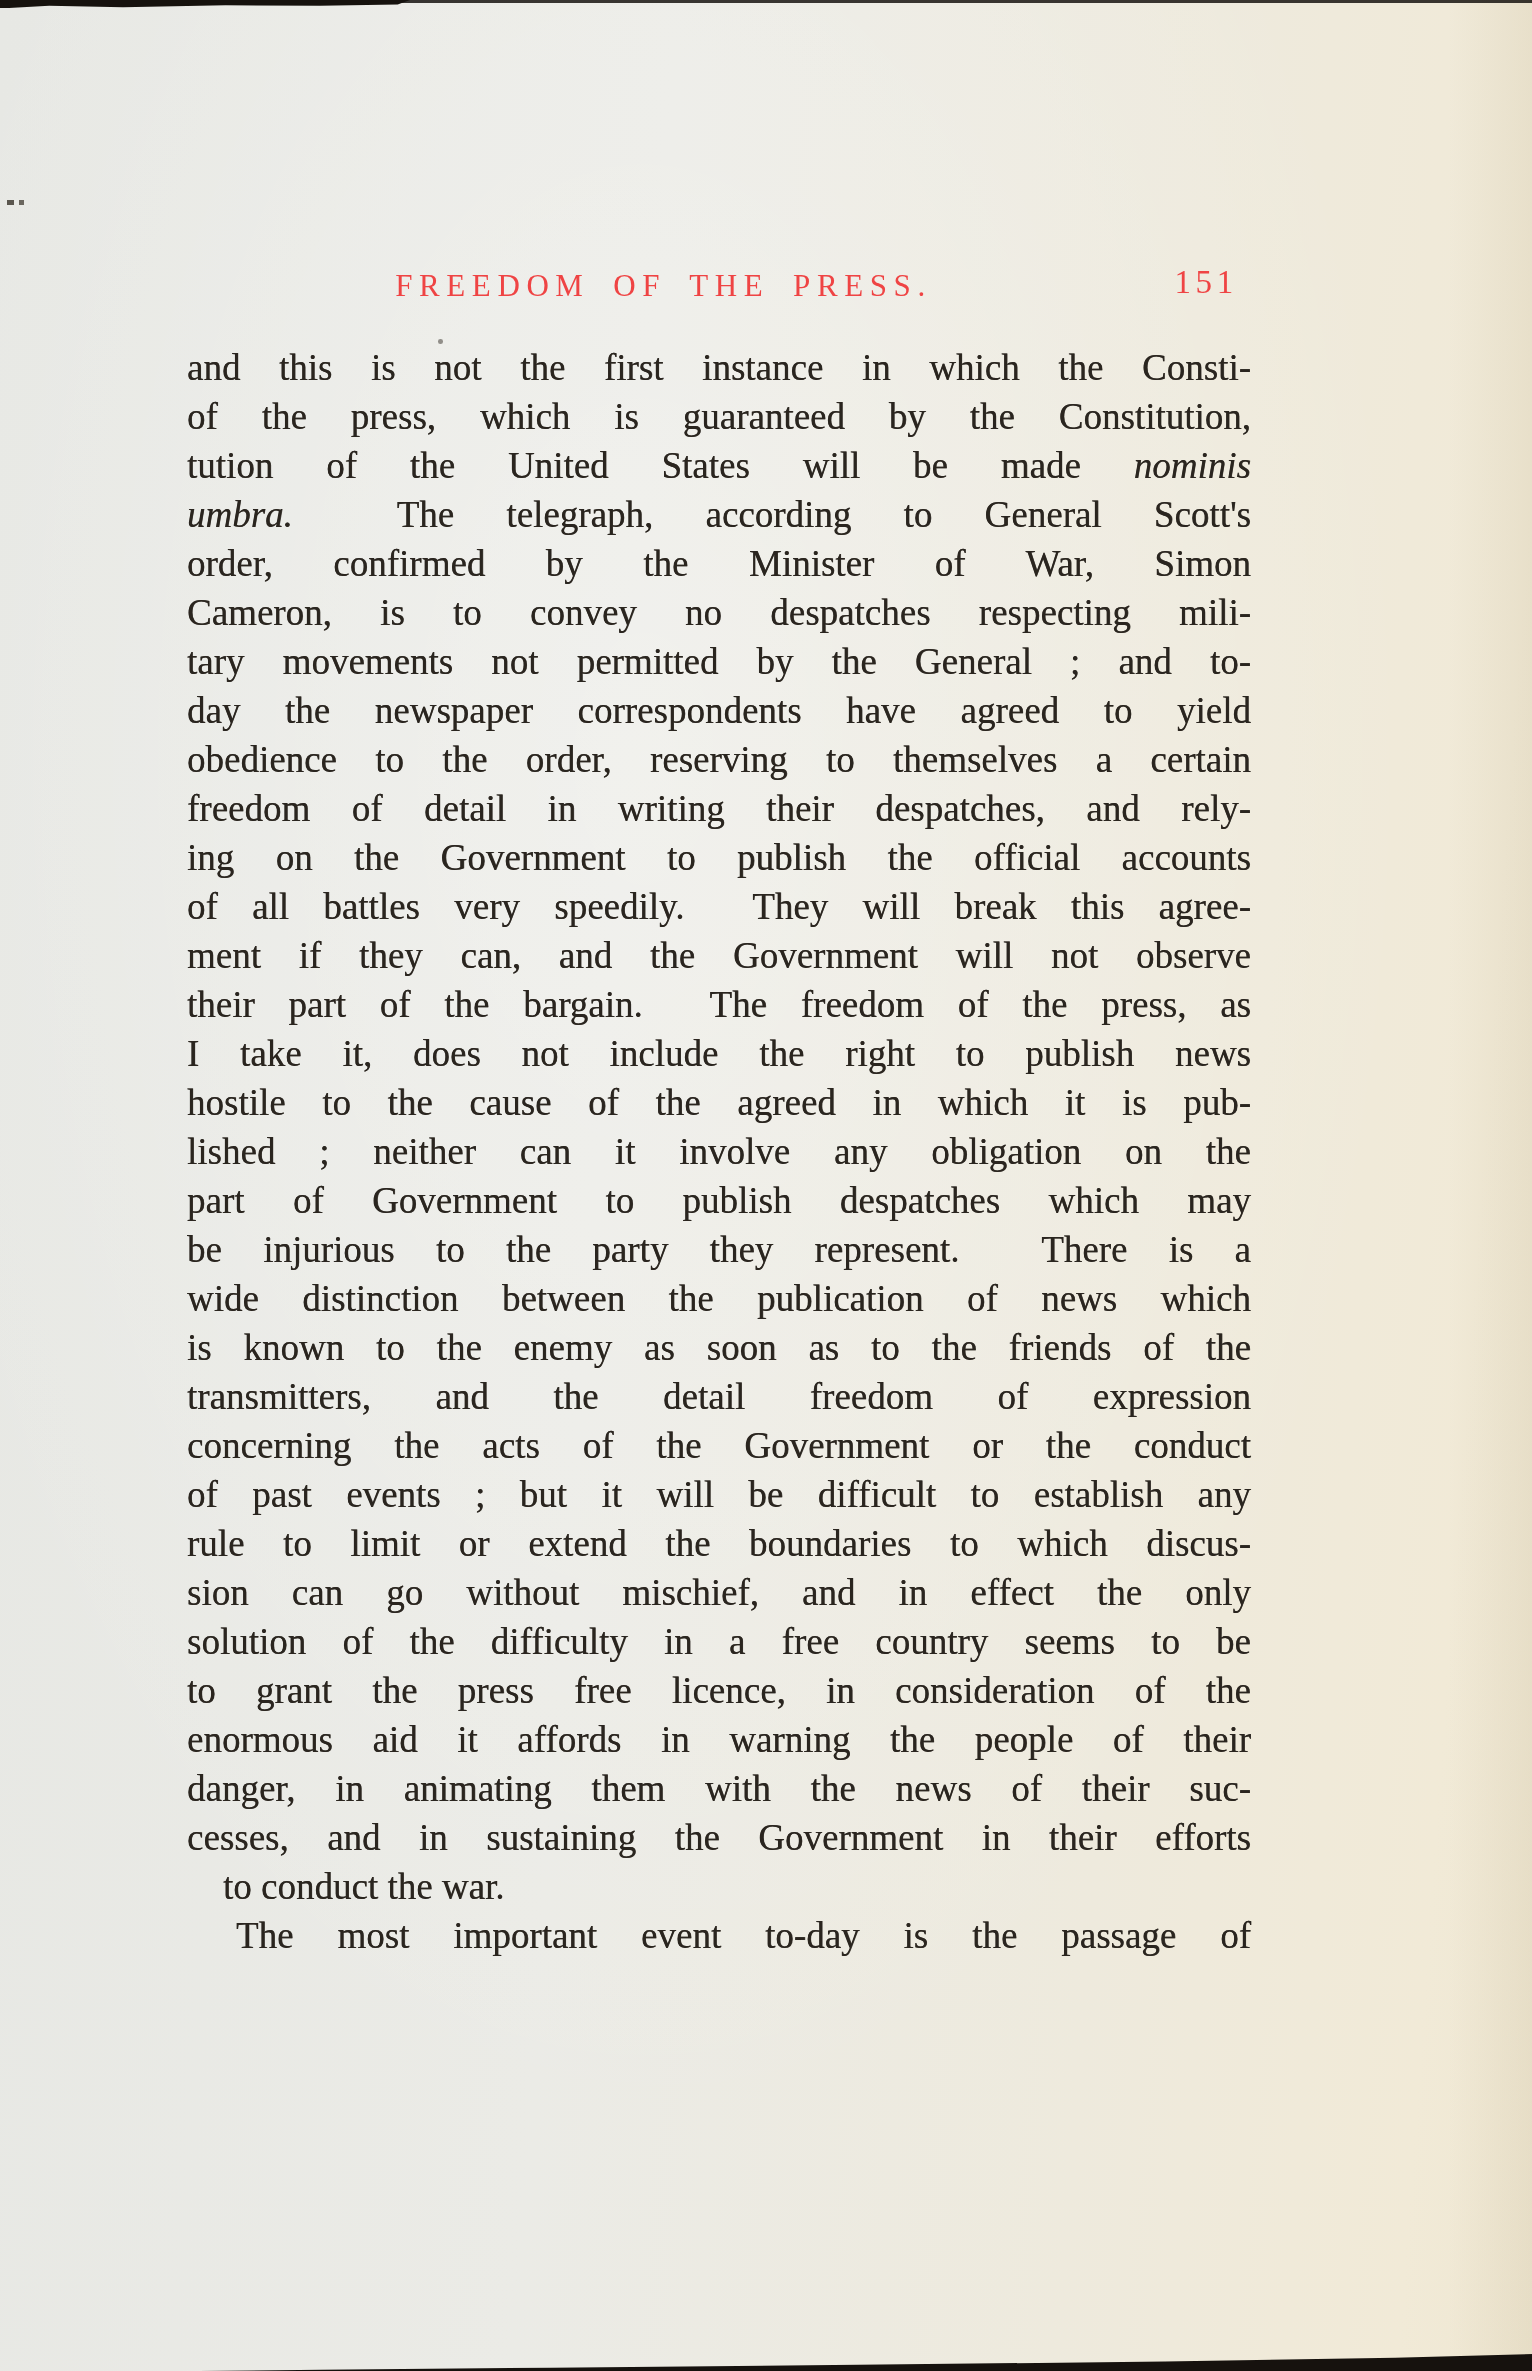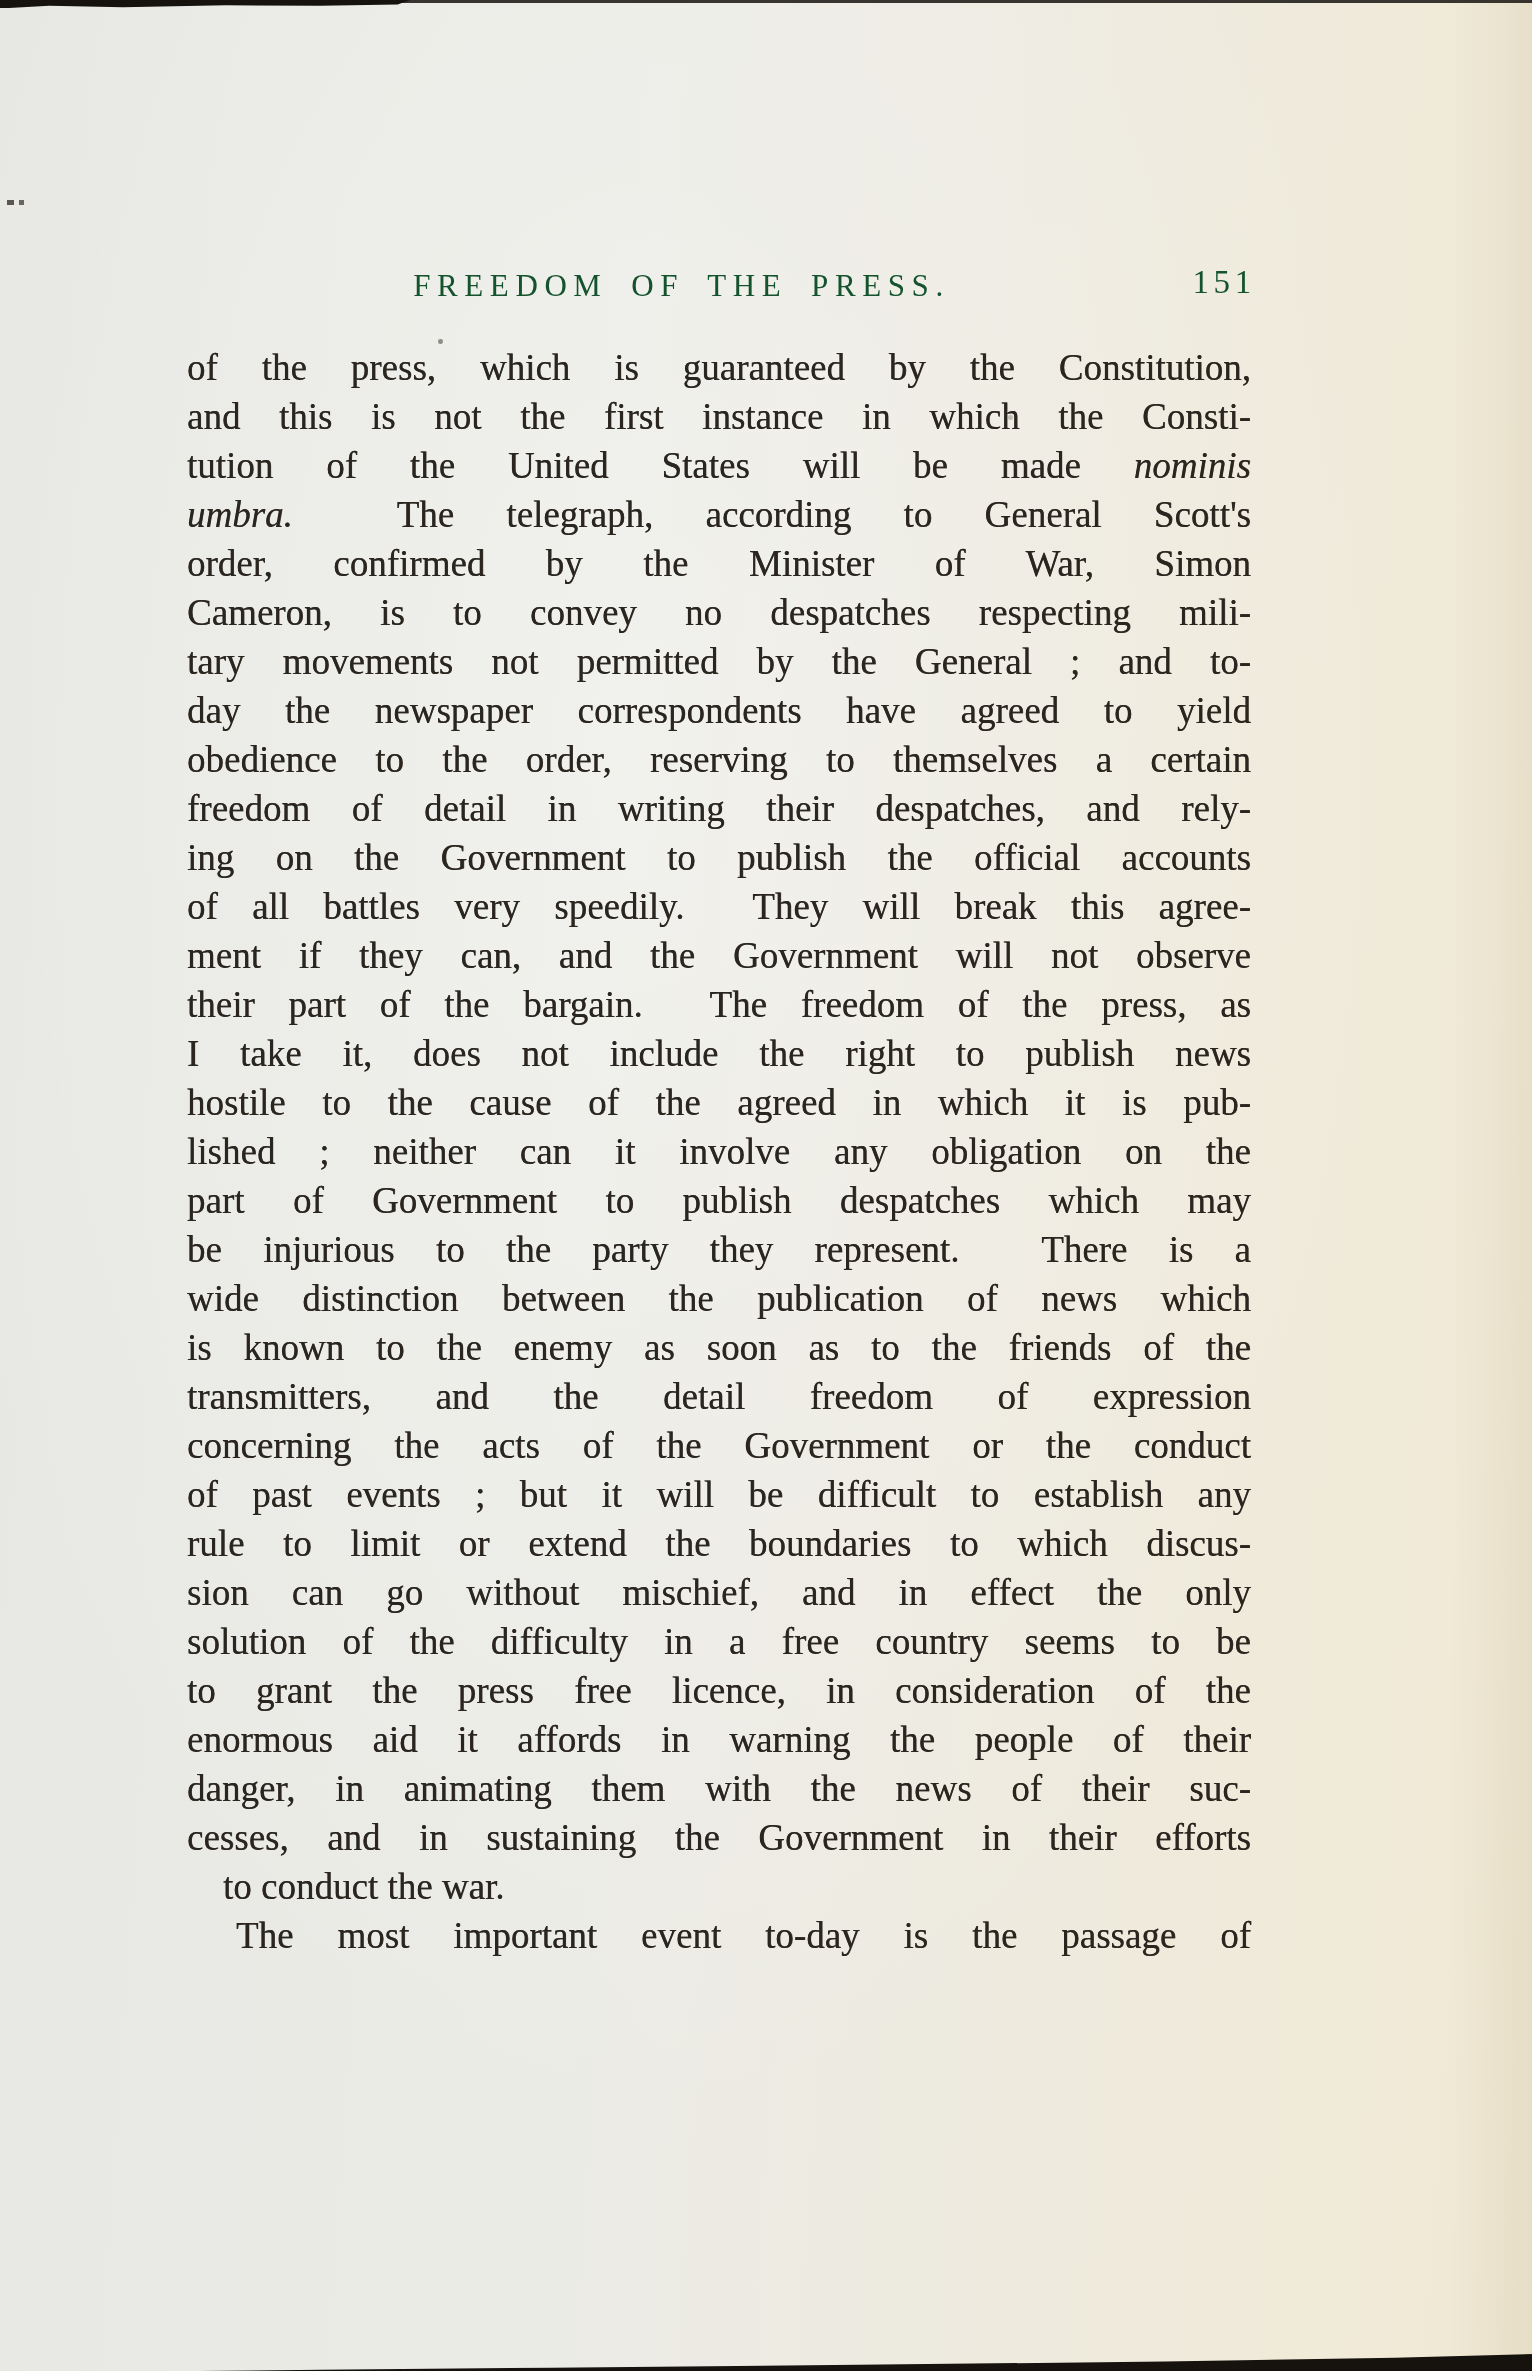--- a/index.html
+++ b/index.html
@@ -69,11 +69,11 @@
   
   .running-head {
     position: absolute;
-    left: 205px;
+    left: 187px;
     top: 268px;
     width: 1064px;
     height: 41px;
-    color: #14532d;
+    color: #ef4444;
   }
   .running-title {
     position: absolute;

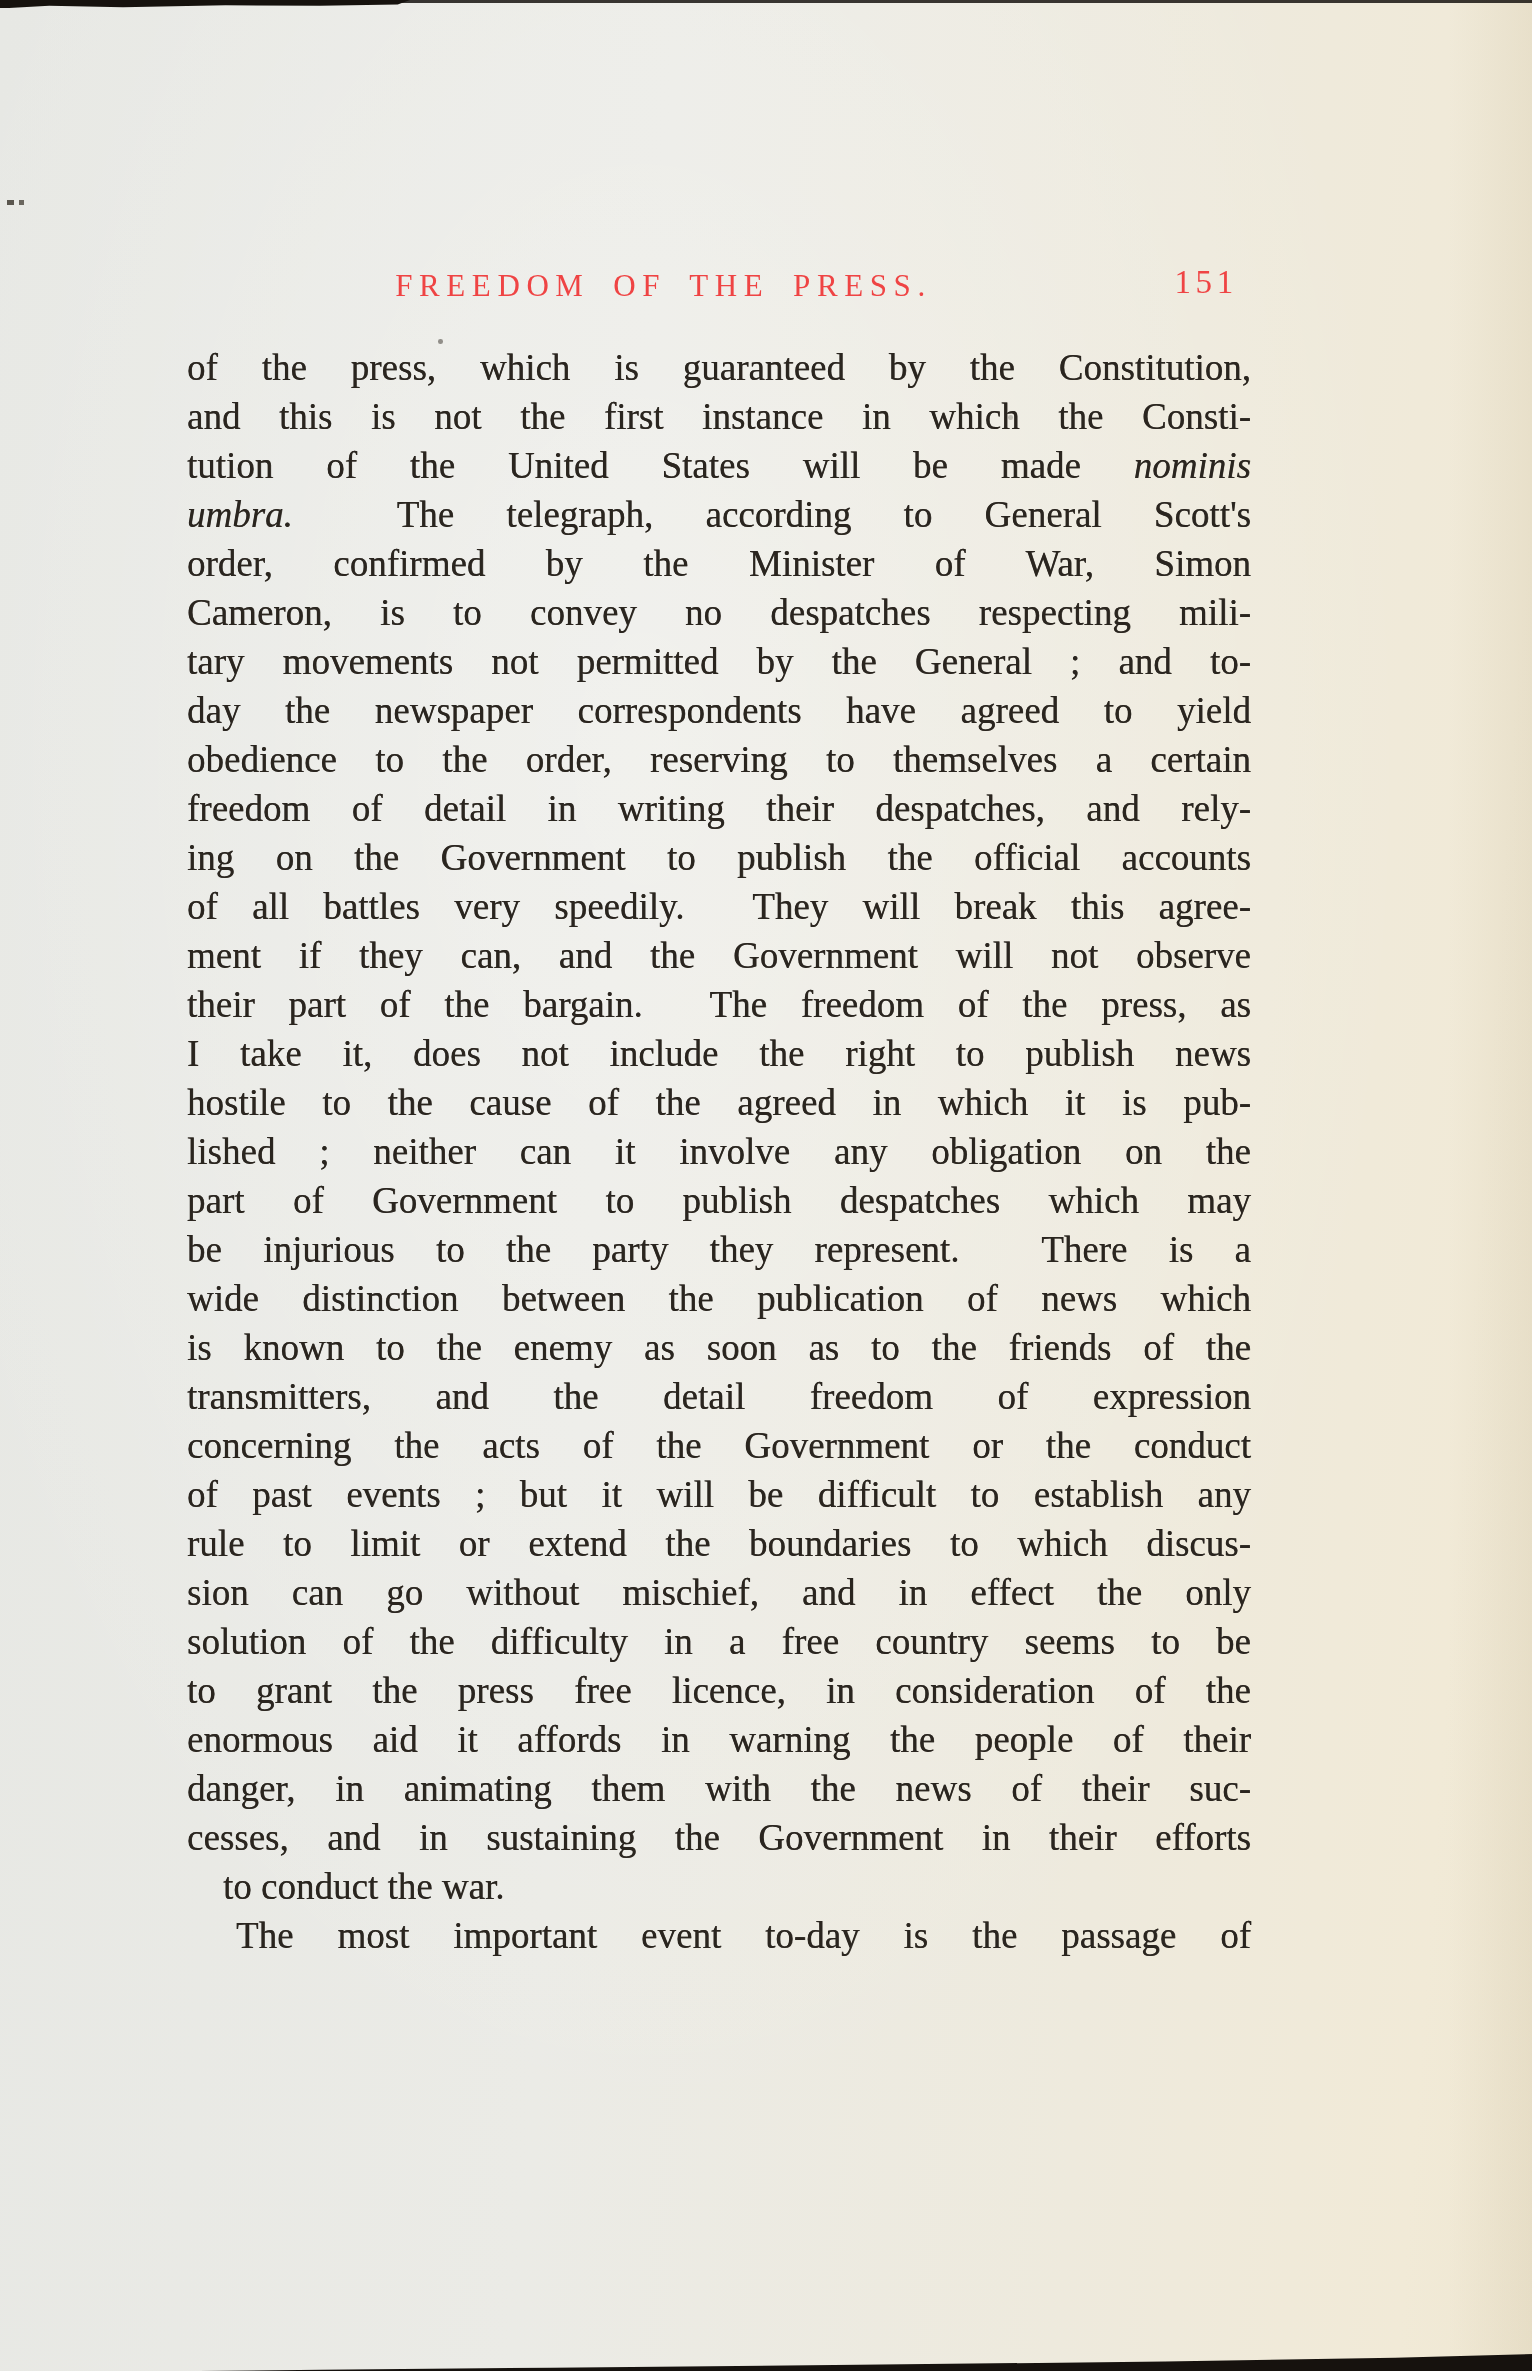--- a/index.html
+++ b/index.html
@@ -140,8 +140,8 @@
 </div>
 
 <div class="text-block">
+    <div class="line"><span>and this is not the first instance in which the Consti-</span></div>
     <div class="line"><span>of the press, which is guaranteed by the Constitution,</span></div>
-    <div class="line"><span>and this is not the first instance in which the Consti-</span></div>
     <div class="line"><span>tution of the United States will be made </span><span class="it">nominis</span></div>
     <div class="line"><span class="it">umbra.</span><span>&nbsp; The telegraph, according to General Scott's</span></div>
     <div class="line"><span>order, confirmed by the Minister of War, Simon</span></div>

